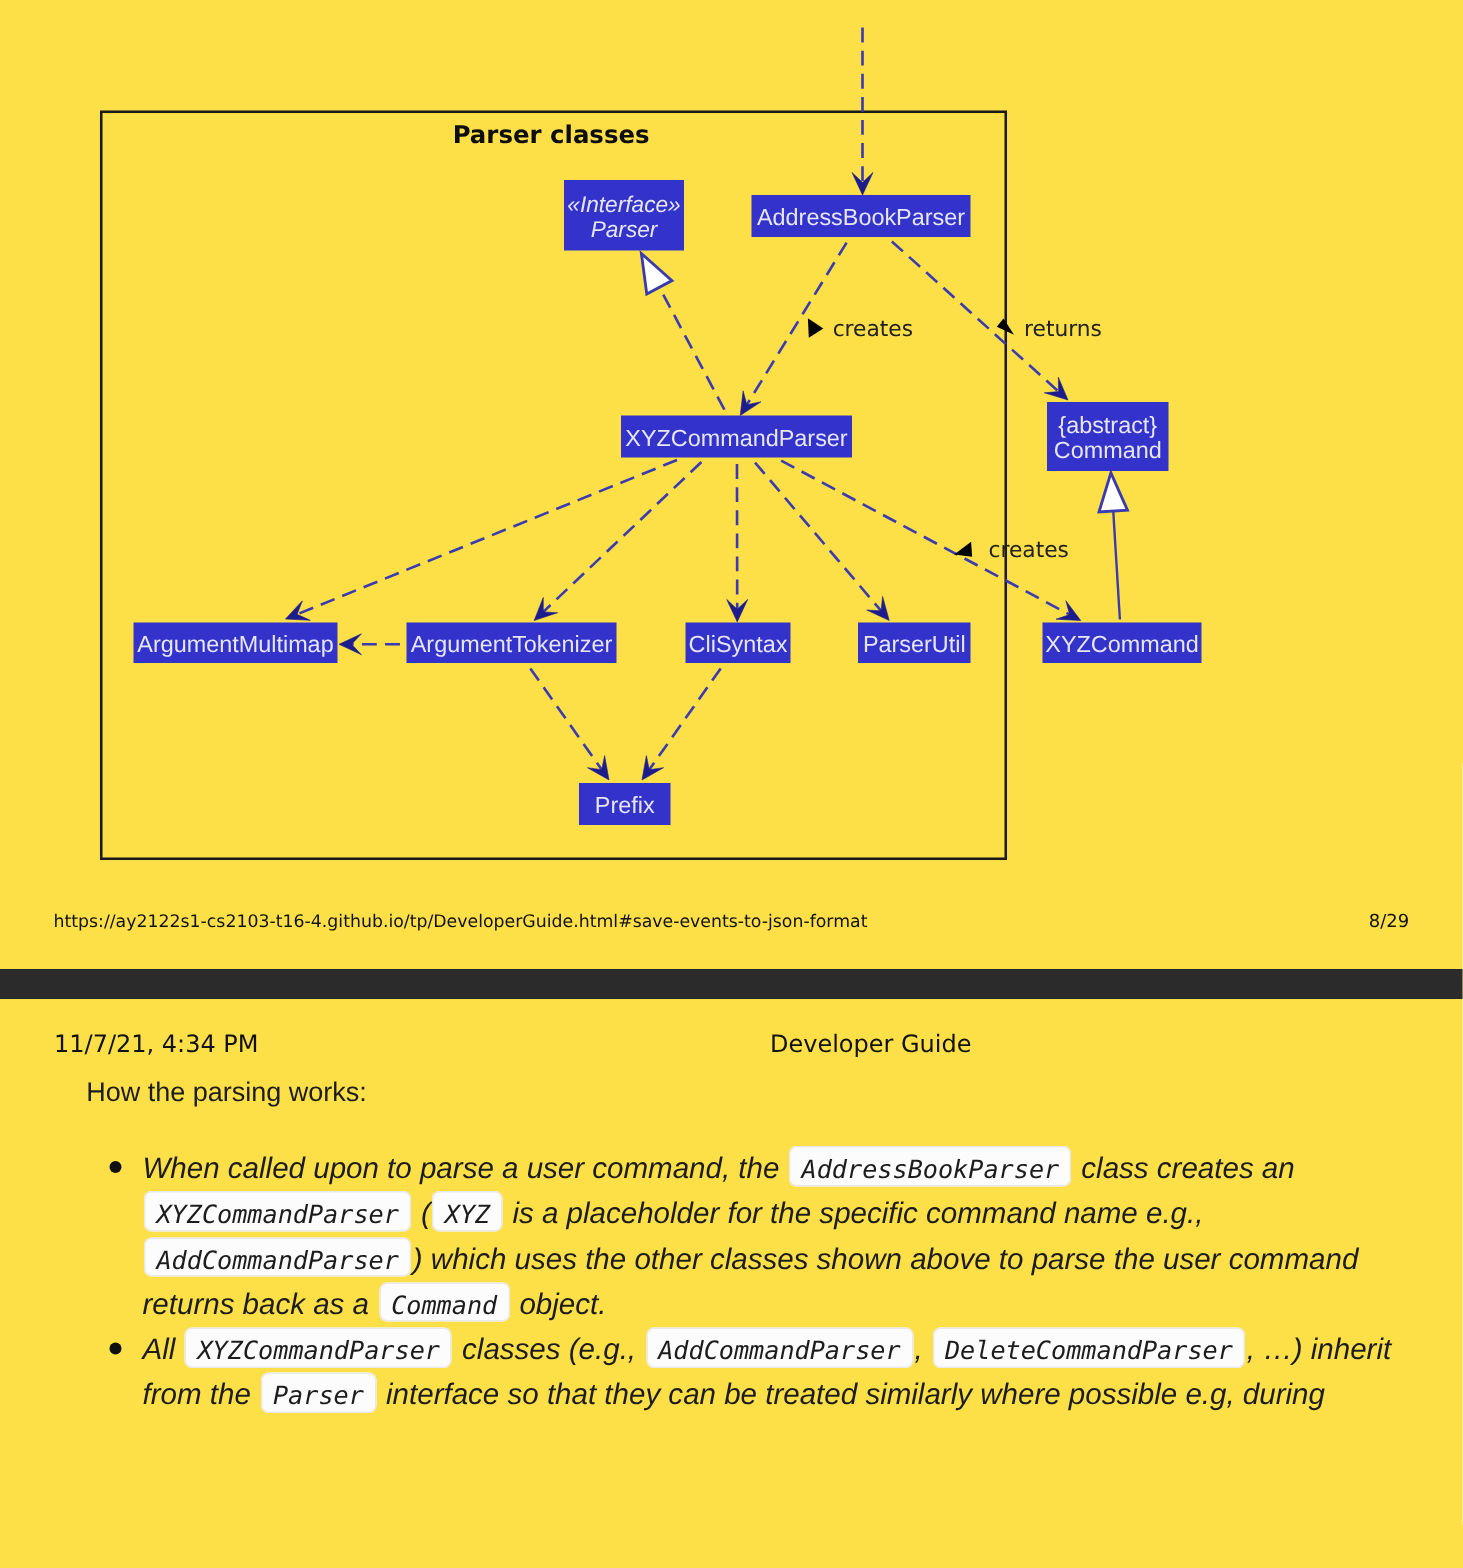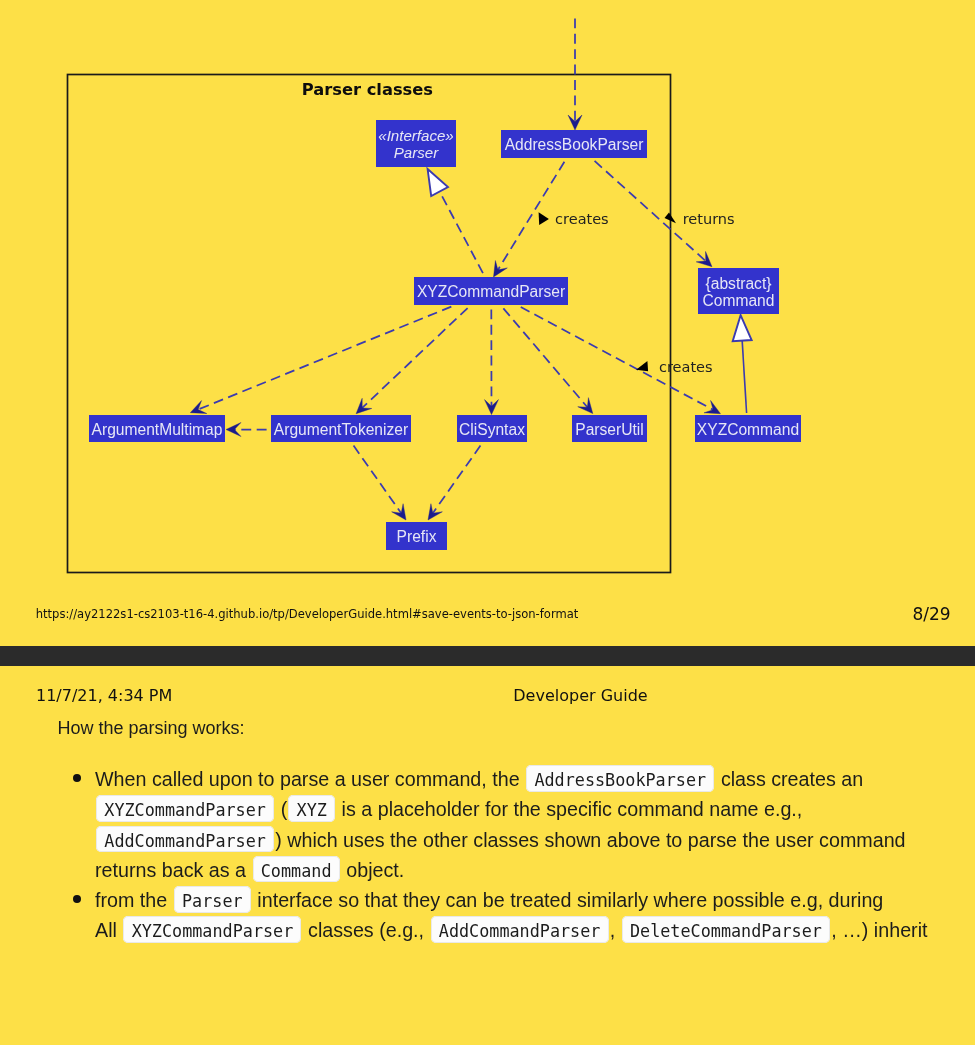--- a/index.html
+++ b/index.html
@@ -16,7 +16,7 @@
               font-family:"DejaVu Sans",sans-serif;}
   .footer-url{position:absolute;left:35.7px;top:0;font-size:11.55px;color:#111;
               line-height:16px;white-space:nowrap;}
-  .footer-page{position:absolute;left:912.5px;top:0;font-size:17px;color:#111;
+  .footer-page{position:absolute;left:912.5px;top:0;font-size:12px;color:#111;
                line-height:16px;white-space:nowrap;}
 
   

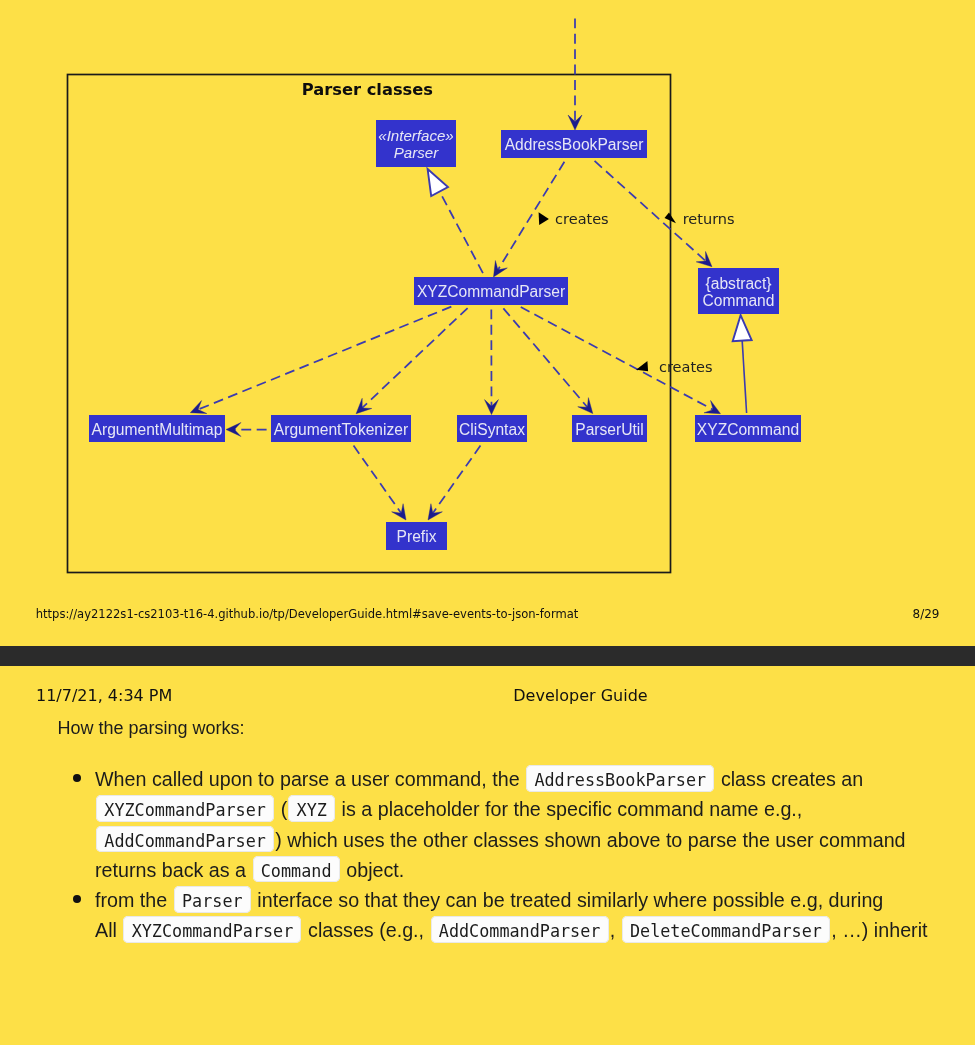--- a/index.html
+++ b/index.html
@@ -35,7 +35,7 @@
   ul.bullets{margin:0;padding:0 0 0 95px;list-style:none;position:absolute;left:0;top:43px;}
   ul.bullets li{position:relative;font-size:19.7px;color:#1c1c1c;
                 margin:0;padding:0;}
-  .tline{height:30.3px;line-height:30.3px;white-space:nowrap;}
+  .tline{height:30.3px;line-height:30.3px;white-space:nowrap;font-style:italic;}
   ul.bullets li::before{content:"";position:absolute;left:-22.2px;top:9.6px;
                         width:8.4px;height:8.4px;border-radius:50%;background:#101010;}
   code{font-family:"DejaVu Sans Mono",monospace;font-size:16.8px;

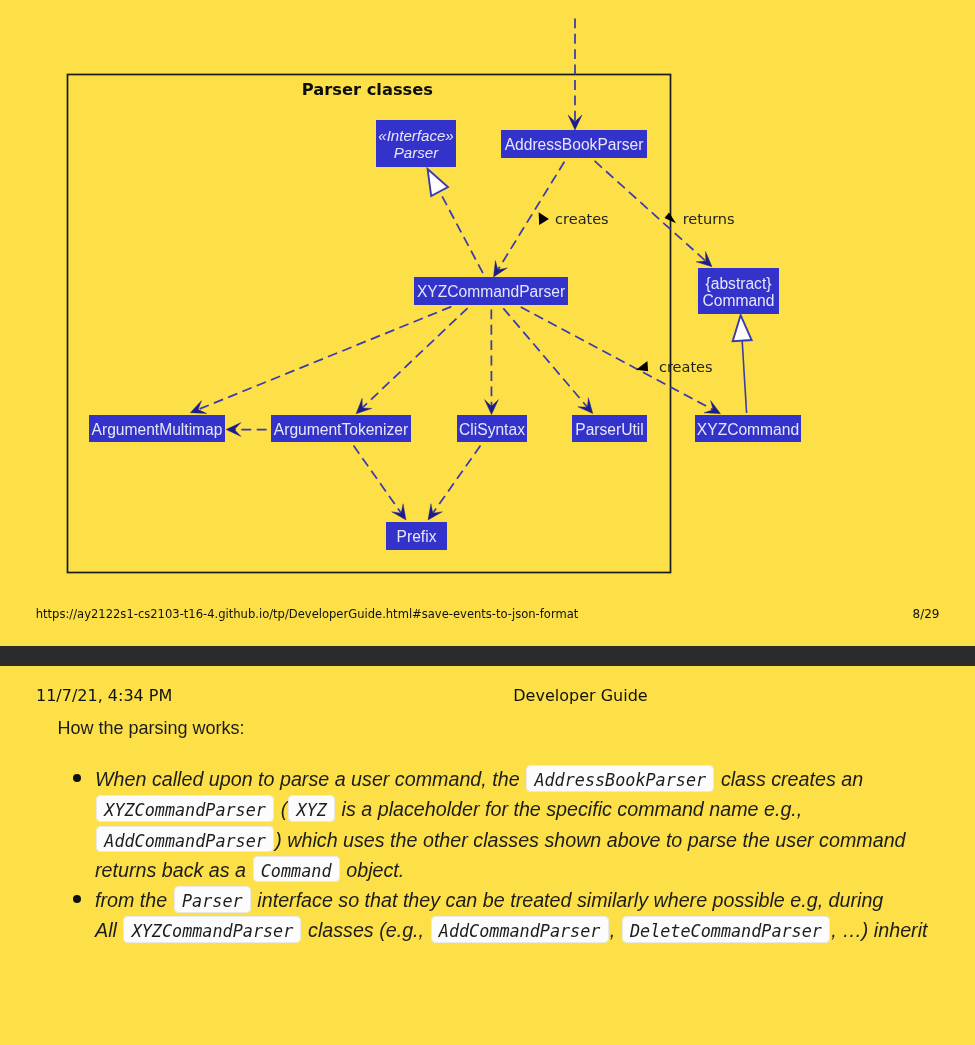--- a/index.html
+++ b/index.html
@@ -179,8 +179,8 @@
           <div class="tline"><span>returns back as a </span><code>Command</code><span> object.</span></div>
         </li>
         <li>
+          <div class="tline"><span>All </span><code>XYZCommandParser</code><span> classes (e.g., </span><code>AddCommandParser</code><span>, </span><code>DeleteCommandParser</code><span>, …) inherit</span></div>
           <div class="tline"><span>from the </span><code>Parser</code><span> interface so that they can be treated similarly where possible e.g, during</span></div>
-          <div class="tline"><span>All </span><code>XYZCommandParser</code><span> classes (e.g., </span><code>AddCommandParser</code><span>, </span><code>DeleteCommandParser</code><span>, …) inherit</span></div>
         </li>
       </ul>
   </div>

